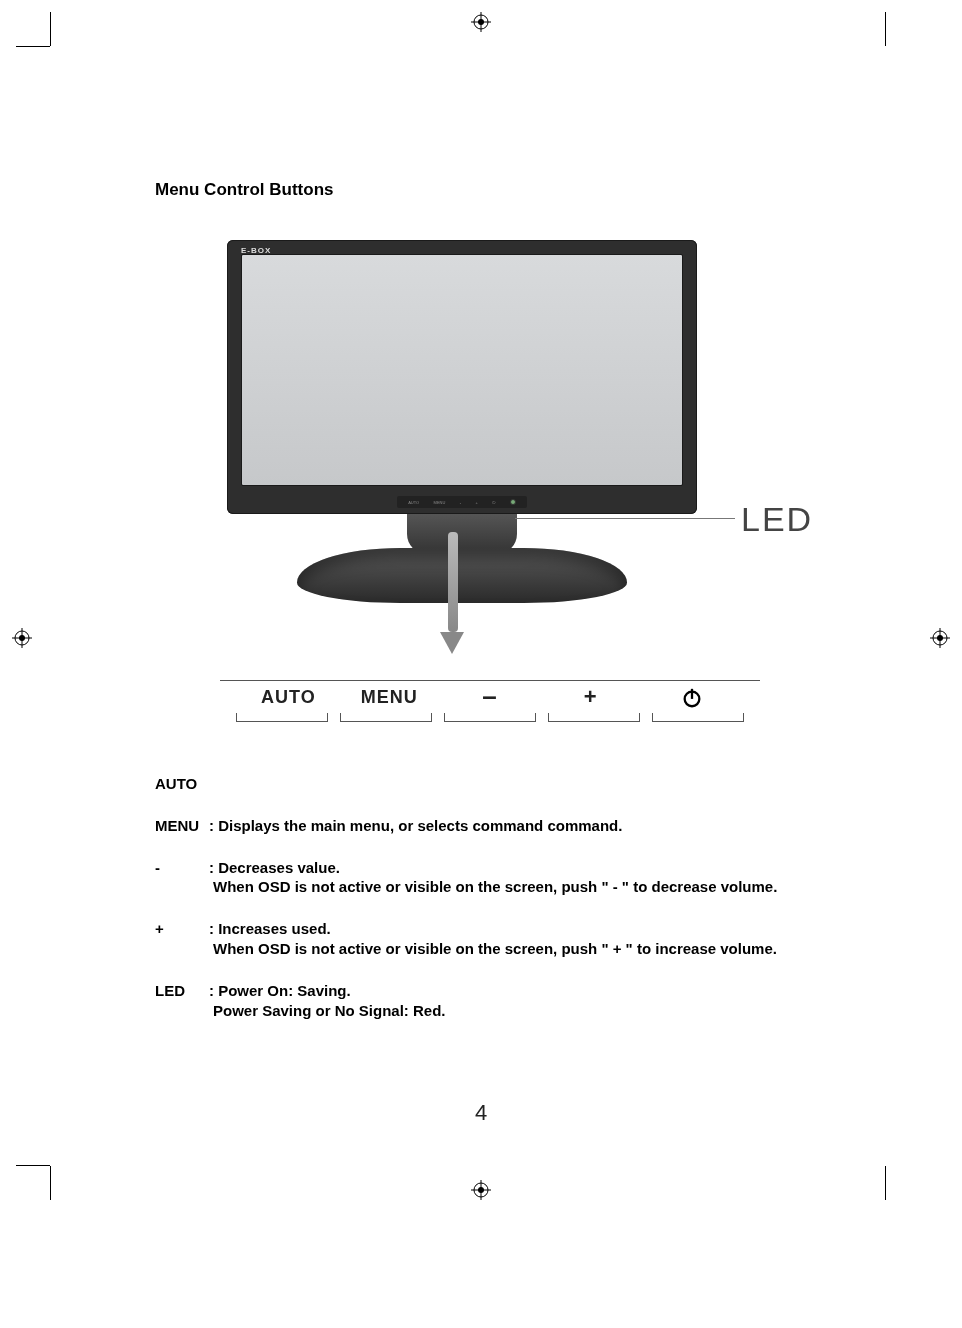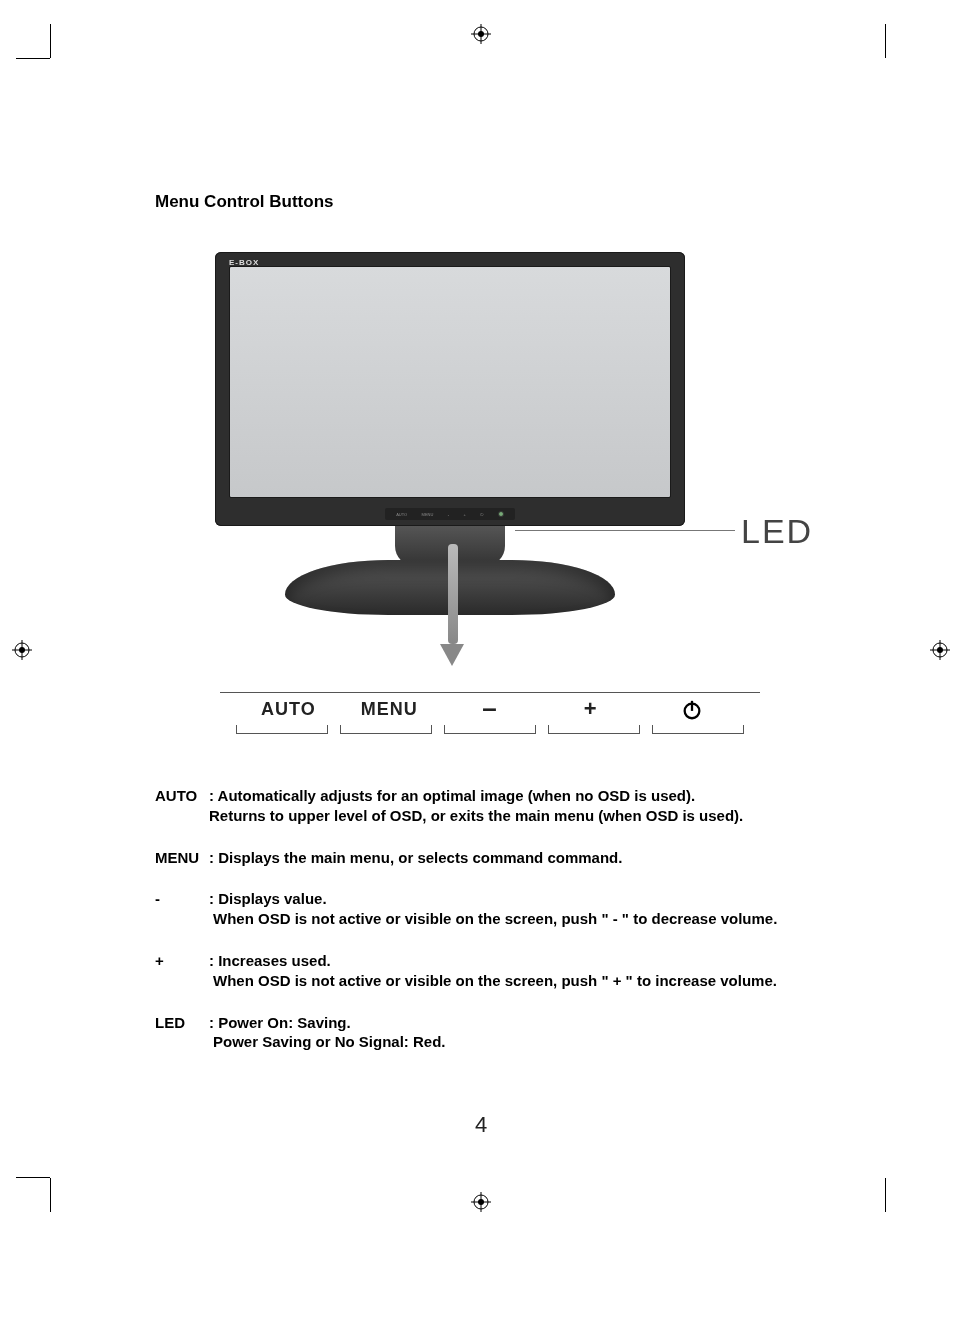--- a/index.html
+++ b/index.html
@@ -3,7 +3,7 @@
 <meta charset="utf-8">
 <style>
   html,body{margin:0;padding:0;background:#fff;font-family:Arial,Helvetica,sans-serif;color:#000}
-  .page{width:962px;height:1212px;position:relative;margin:12px auto;box-sizing:border-box}
+  .page{width:962px;height:1212px;position:relative;margin:0 auto;box-sizing:border-box}
   
   .reg{position:absolute;width:20px;height:20px}
   .reg svg{display:block}

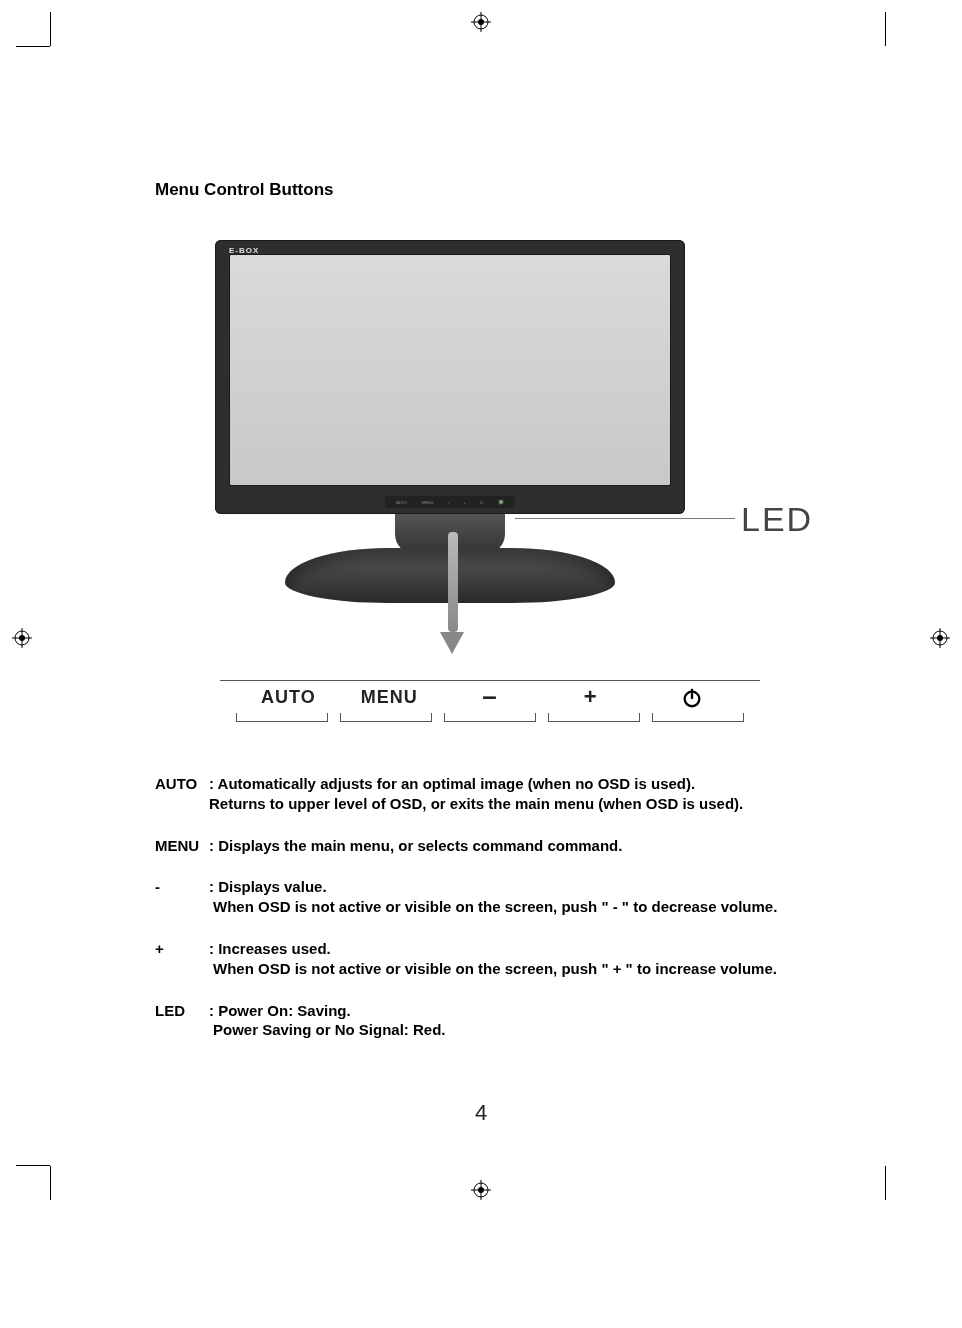--- a/index.html
+++ b/index.html
@@ -24,7 +24,7 @@
   .title{font-weight:bold;font-size:17px;margin-bottom:40px}
   
   .illus{position:relative;width:560px;height:500px;margin-left:60px}
-  .monitor{position:absolute;left:0;top:0;width:470px}
+  .monitor{position:absolute;left:12px;top:0;width:470px}
   .bezel{background:#2e2e2e;border-radius:6px;padding:14px 14px 28px 14px;position:relative;box-shadow:inset 0 0 0 1px #1a1a1a}
   .brand{position:absolute;left:14px;top:6px;font-size:8px;color:#ddd;letter-spacing:1px;font-weight:bold}
   .screen{background:linear-gradient(#d8dadc,#c6c8ca);height:230px;border:1px solid #1a1a1a;border-radius:2px}

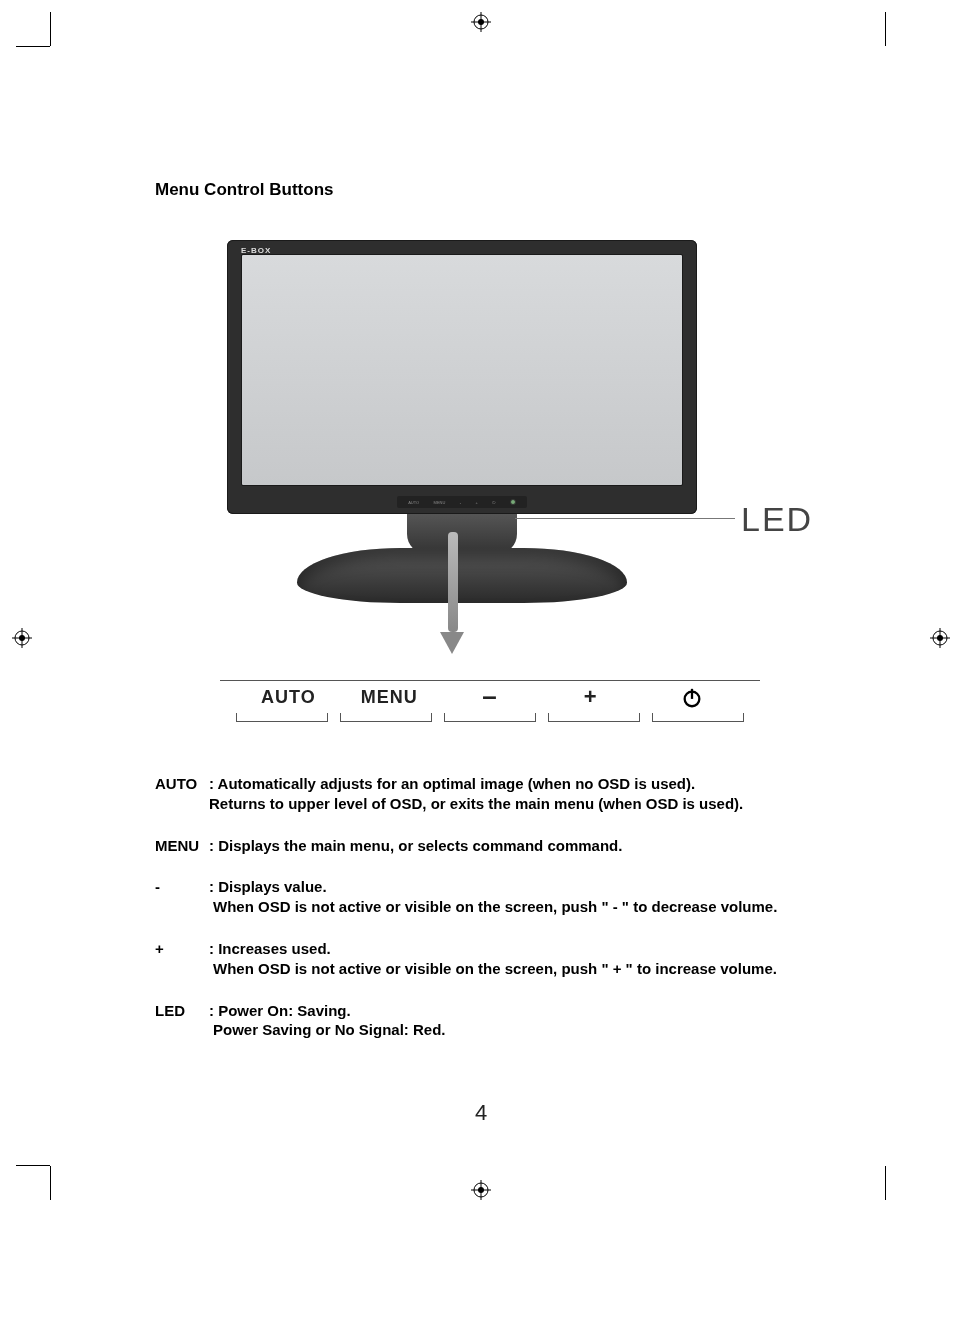--- a/index.html
+++ b/index.html
@@ -158,7 +158,7 @@
       <div class="row">
         <div class="key">AUTO</div>
         <div class="val">
-          <span>: Automatically adjusts for an optimal image (when no OSD is used).</span><br>
+          <br>
           <span>Returns to upper level of OSD, or exits the main menu (when OSD is used).</span>
         </div>
       </div>

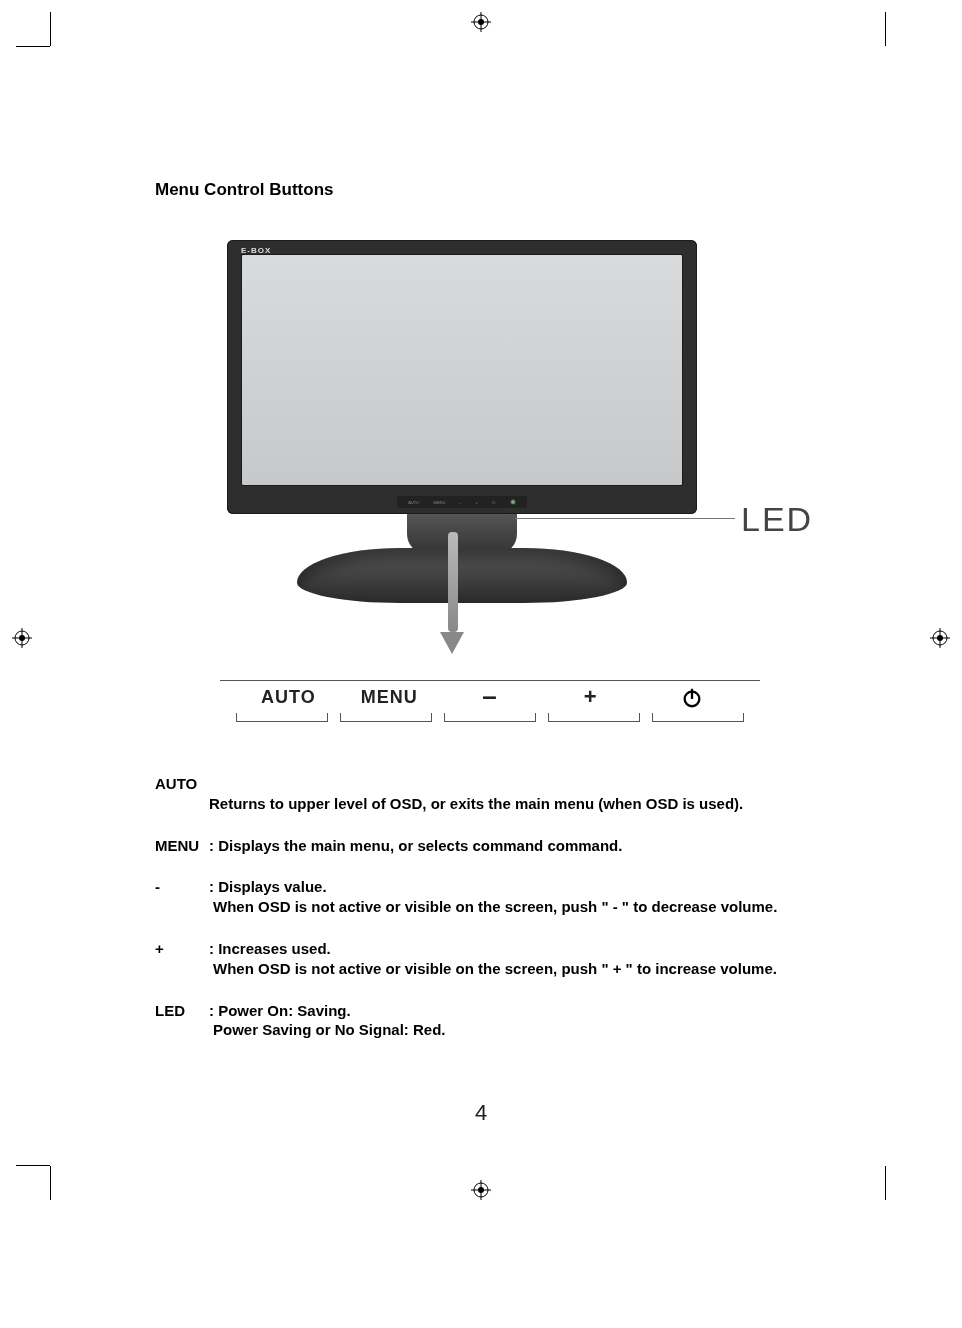--- a/index.html
+++ b/index.html
@@ -159,7 +159,6 @@
         <div class="key">AUTO</div>
         <div class="val">
           <br>
-          <span>Returns to upper level of OSD, or exits the main menu (when OSD is used).</span>
         </div>
       </div>
 

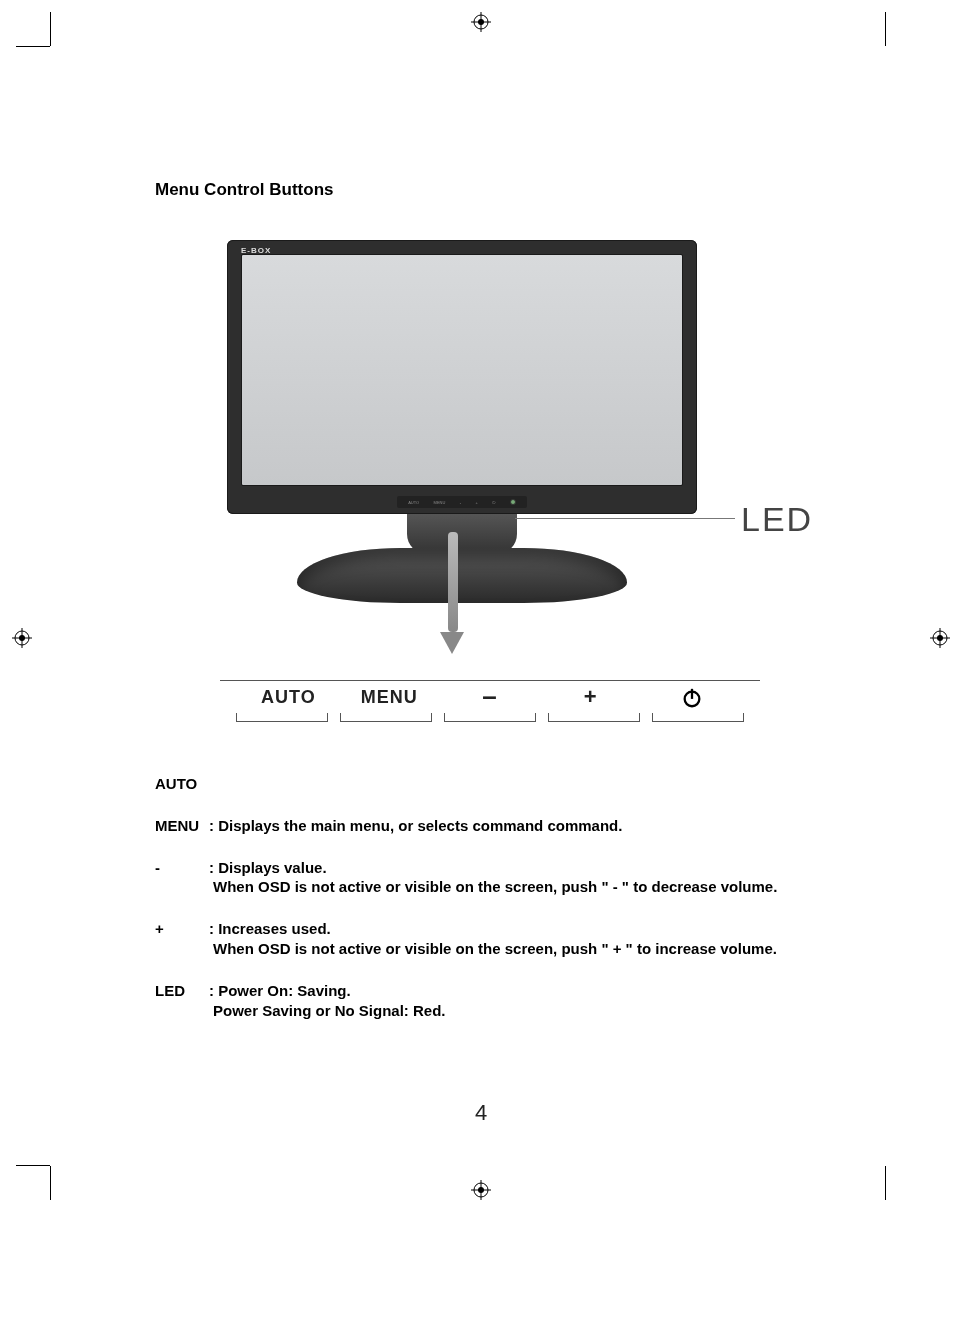--- a/index.html
+++ b/index.html
@@ -170,7 +170,7 @@
       <div class="row">
         <div class="key">-</div>
         <div class="val">
-          <span>: Displays value.</span><br>
+          <span>: Decreases value.</span><br>
           <span class="l2">When OSD is not active or visible on the screen, push " - " to decrease volume.</span>
         </div>
       </div>

